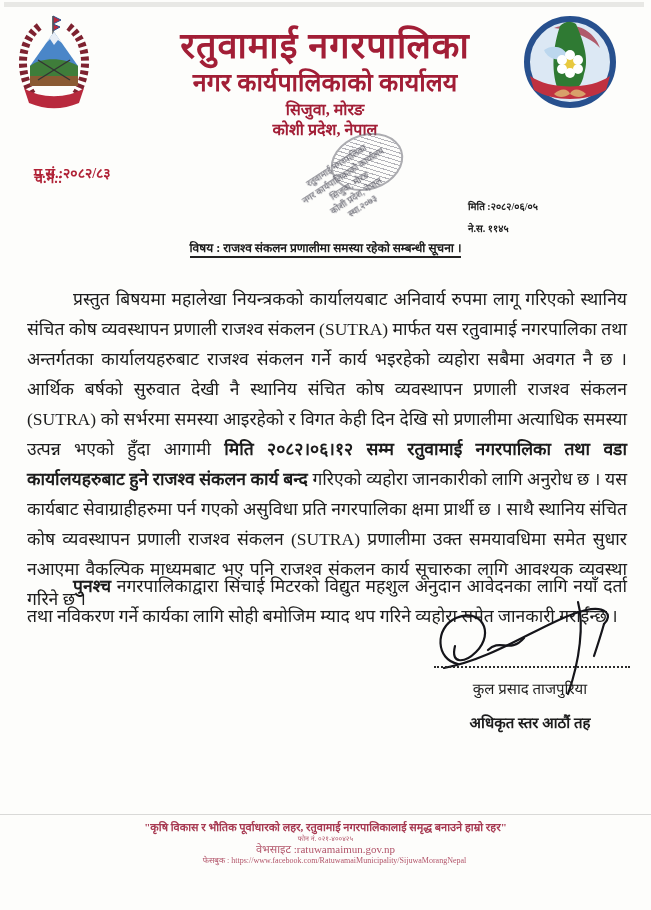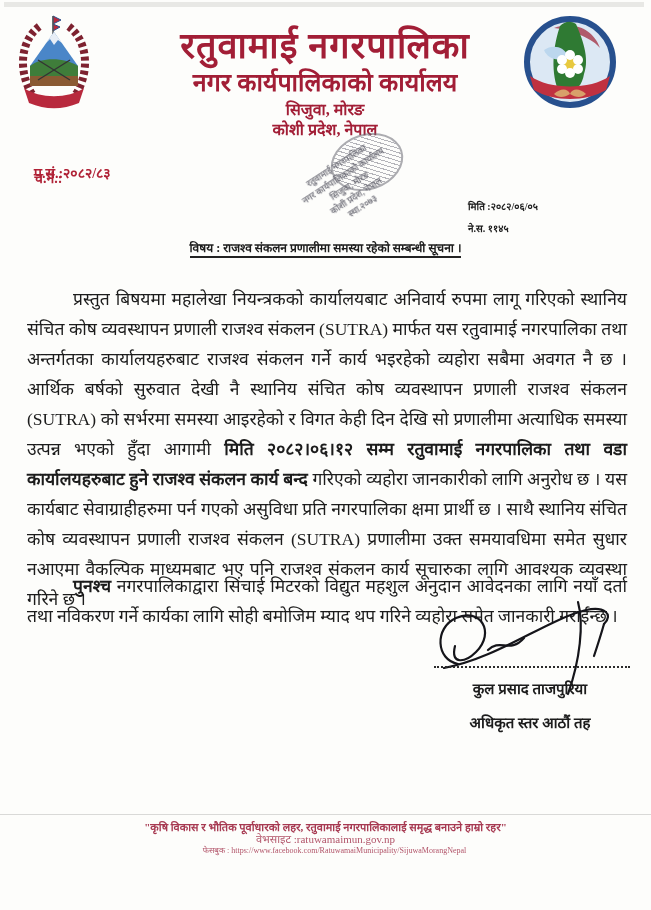--- a/index.html
+++ b/index.html
@@ -44,7 +44,7 @@
   .sig-block{position:absolute;top:594px;left:420px;width:220px;text-align:center;}
   .sig-svg{position:absolute;top:0;left:8px;}
   .sig-dots{position:absolute;top:72px;left:14px;width:196px;border-bottom:2px dotted #2b2b2b;}
-  .sig-name{position:absolute;top:84px;left:0;width:220px;font-size:15px;font-weight:bold;}
+  .sig-name{position:absolute;top:84px;left:0;width:220px;font-size:15px;font-weight:normal;}
   .sig-title{position:absolute;top:118px;left:0;width:220px;font-size:15px;font-weight:bold;}
   
   .footer{position:absolute;top:814px;left:0;width:100%;text-align:center;color:#b2556a;}

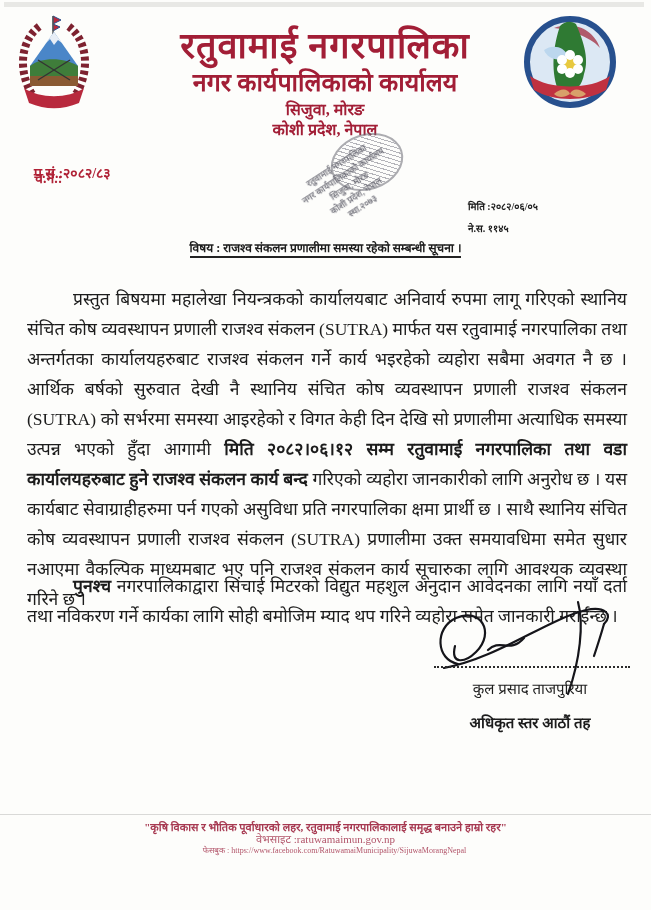--- a/index.html
+++ b/index.html
@@ -144,6 +144,7 @@
   <div class="footer">
     <div class="footer-rule"></div>
     <div class="f-slogan">"कृषि विकास र भौतिक पूर्वाधारको लहर, रतुवामाई नगरपालिकालाई समृद्ध बनाउने हाम्रो रहर"</div>
+    <div class="f-phone">फोन नं. ०२१-४००४२५</div>
     <div class="f-site">वेभसाइट :ratuwamaimun.gov.np</div>
     <div class="f-fb">फेसबुक : https://www.facebook.com/RatuwamaiMunicipality/SijuwaMorangNepal</div>
   </div>

